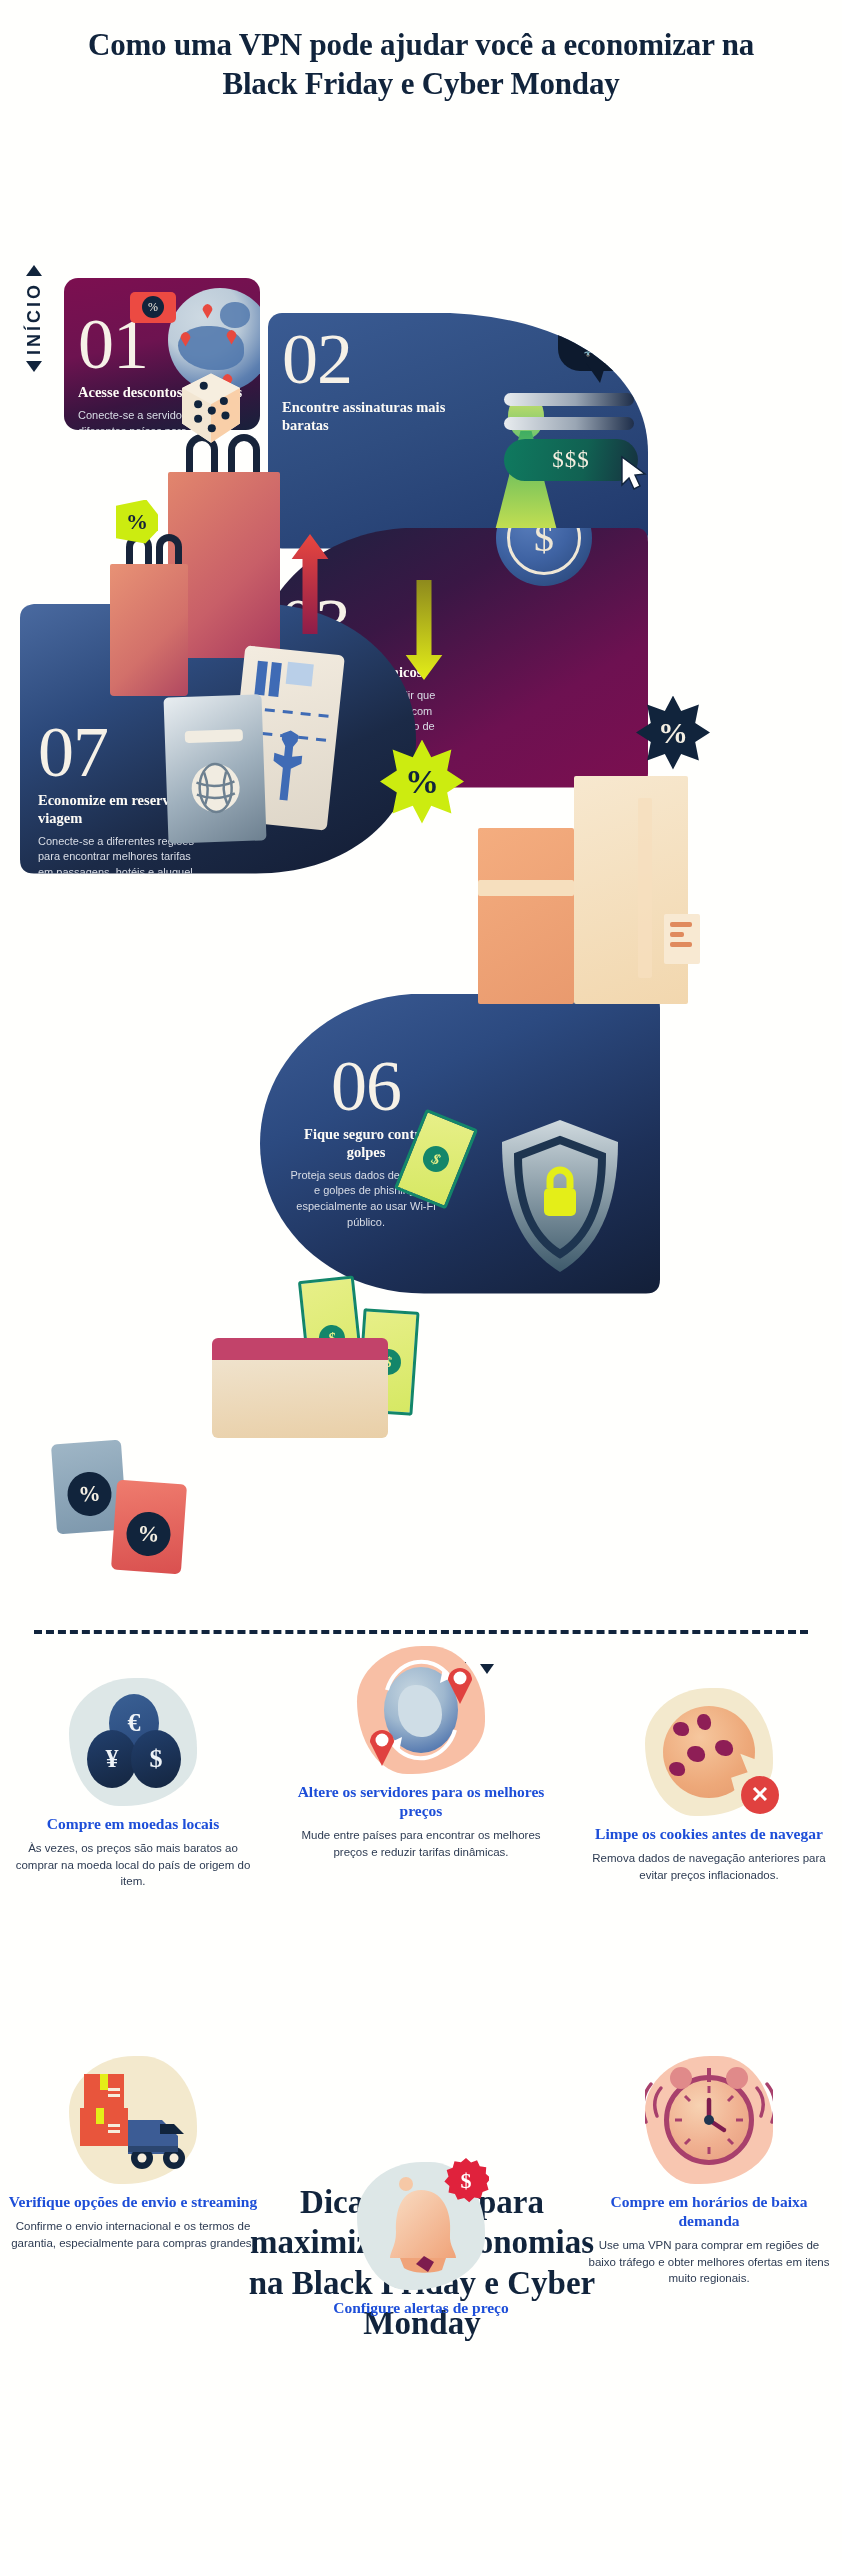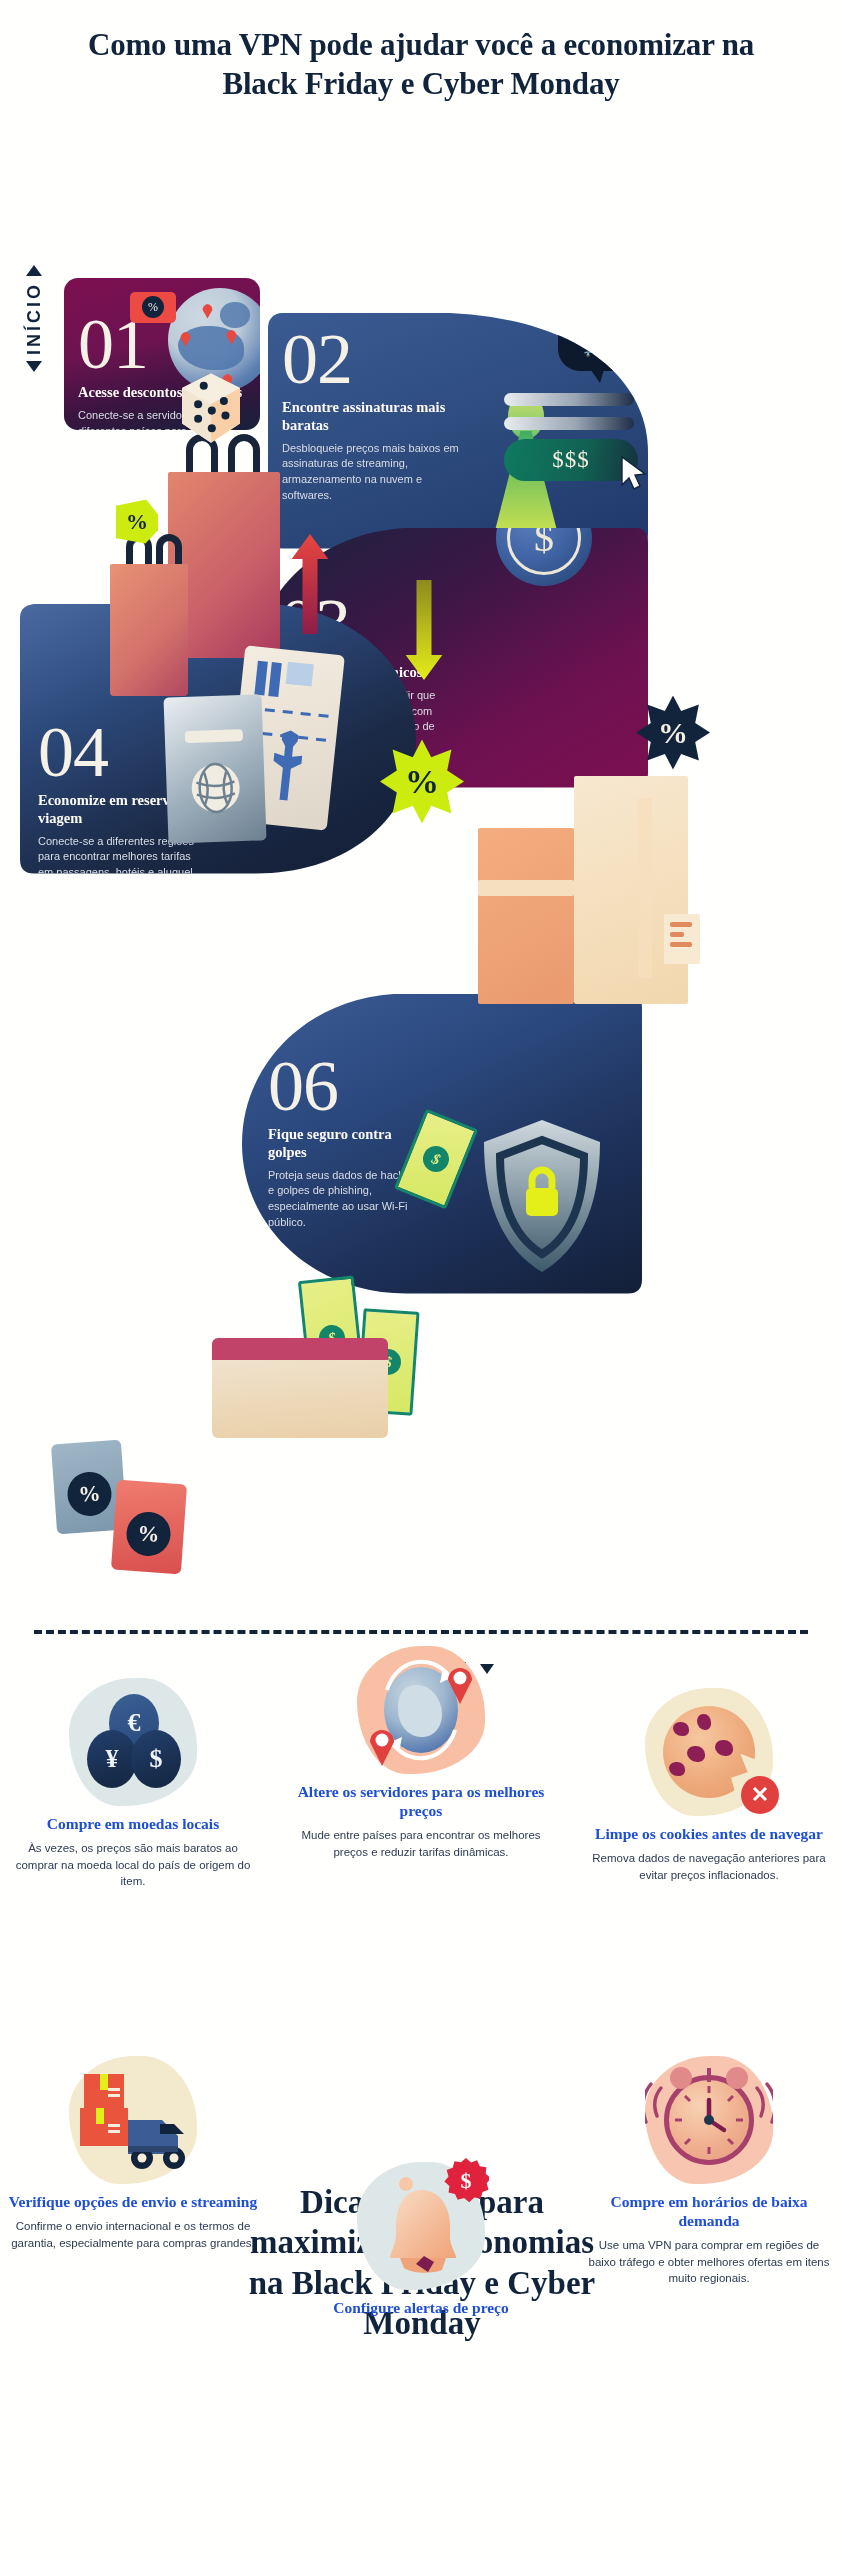--- a/index.html
+++ b/index.html
@@ -484,7 +484,6 @@
     <div class="inner">
       <div class="num">02</div>
       <div class="hd">Encontre assinaturas mais baratas</div>
-      <div class="bd">Desbloqueie preços mais baixos em assinaturas de streaming, armazenamento na nuvem e softwares.</div>
     </div>
     <div class="bar art" style="left:236px;top:80px;width:130px"></div>
     <div class="bar art" style="left:236px;top:104px;width:130px"></div>

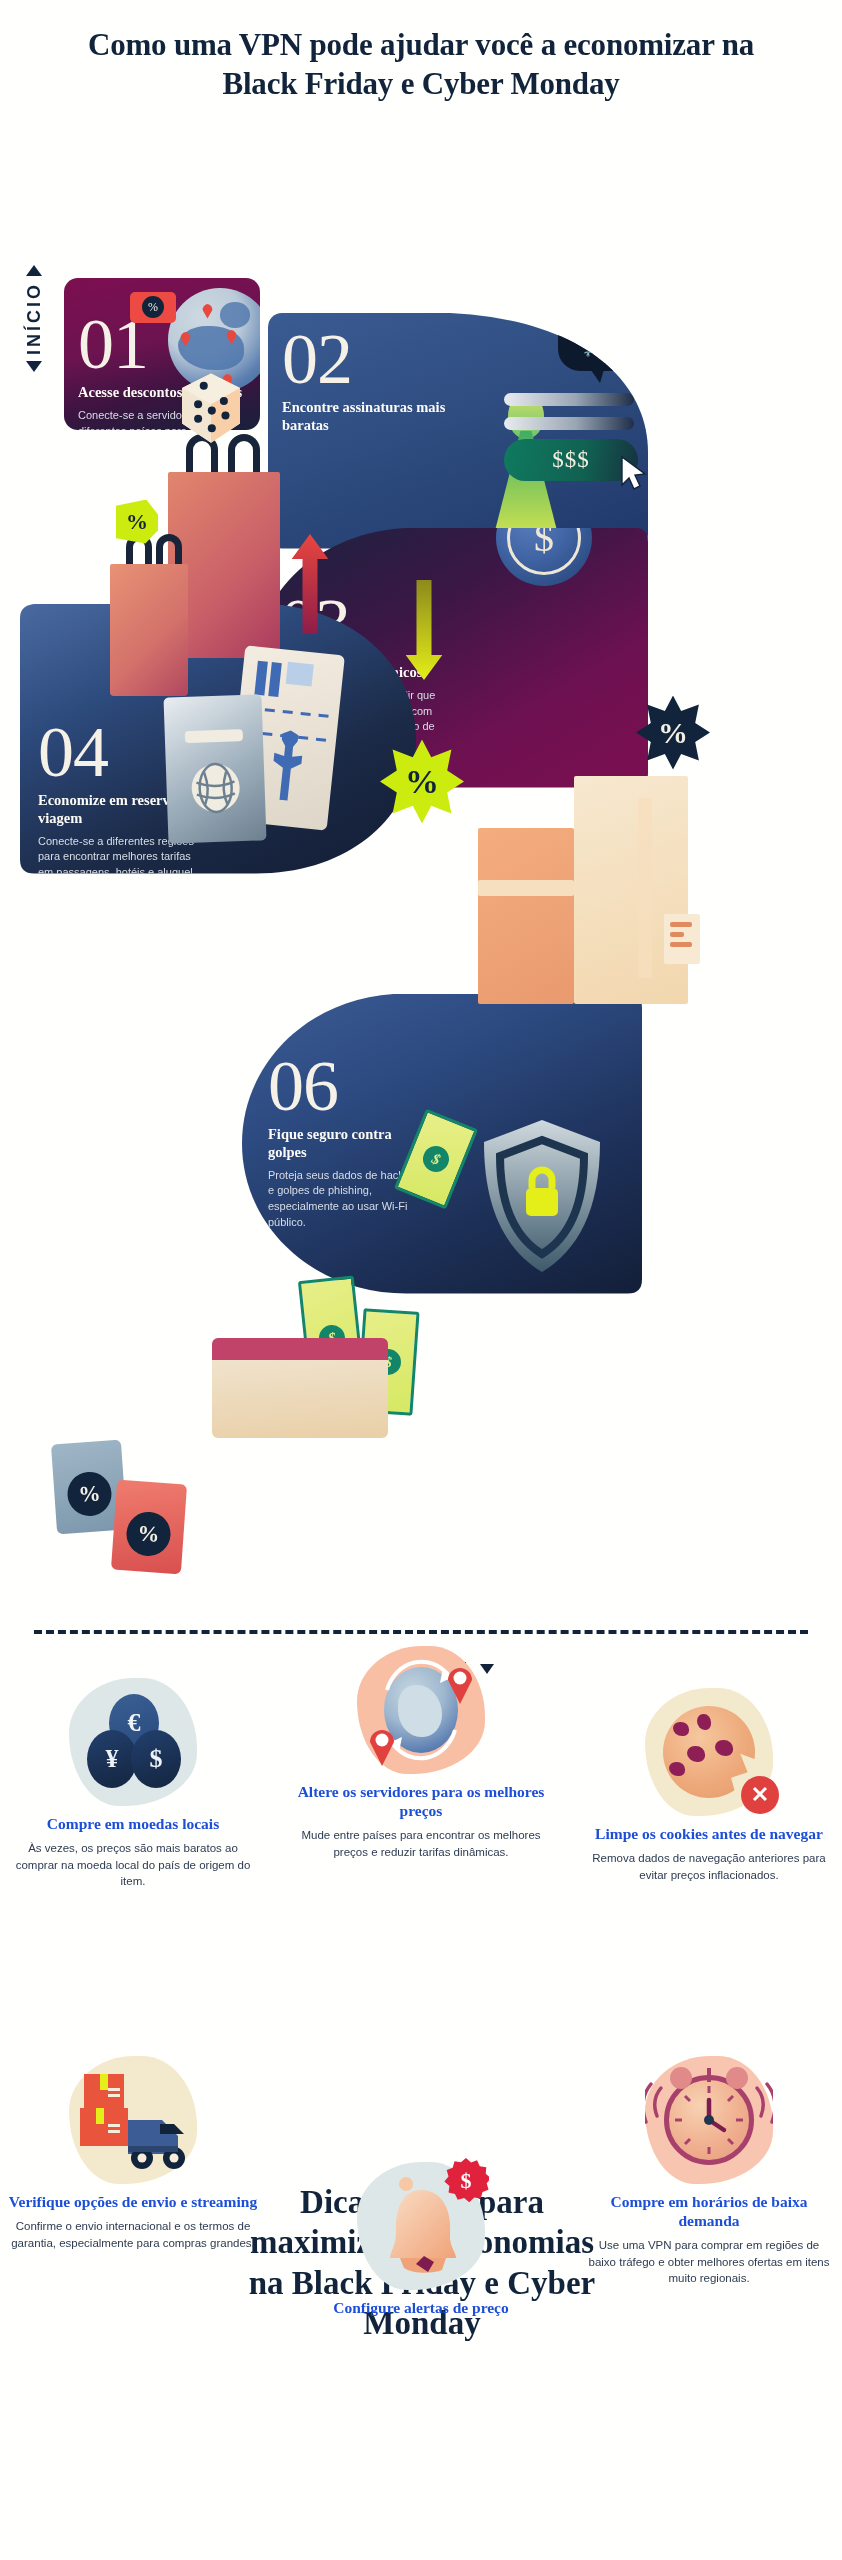--- a/index.html
+++ b/index.html
@@ -555,7 +555,7 @@
 
   <div class="card" id="card4">
     <div class="inner">
-      <div class="num">04</div>
+      <div class="num">07</div>
       <div class="hd">Economize em reservas de viagem</div>
       <div class="bd">Conecte-se a diferentes regiões para encontrar melhores tarifas em passagens, hotéis e aluguel de carros.</div>
     </div>

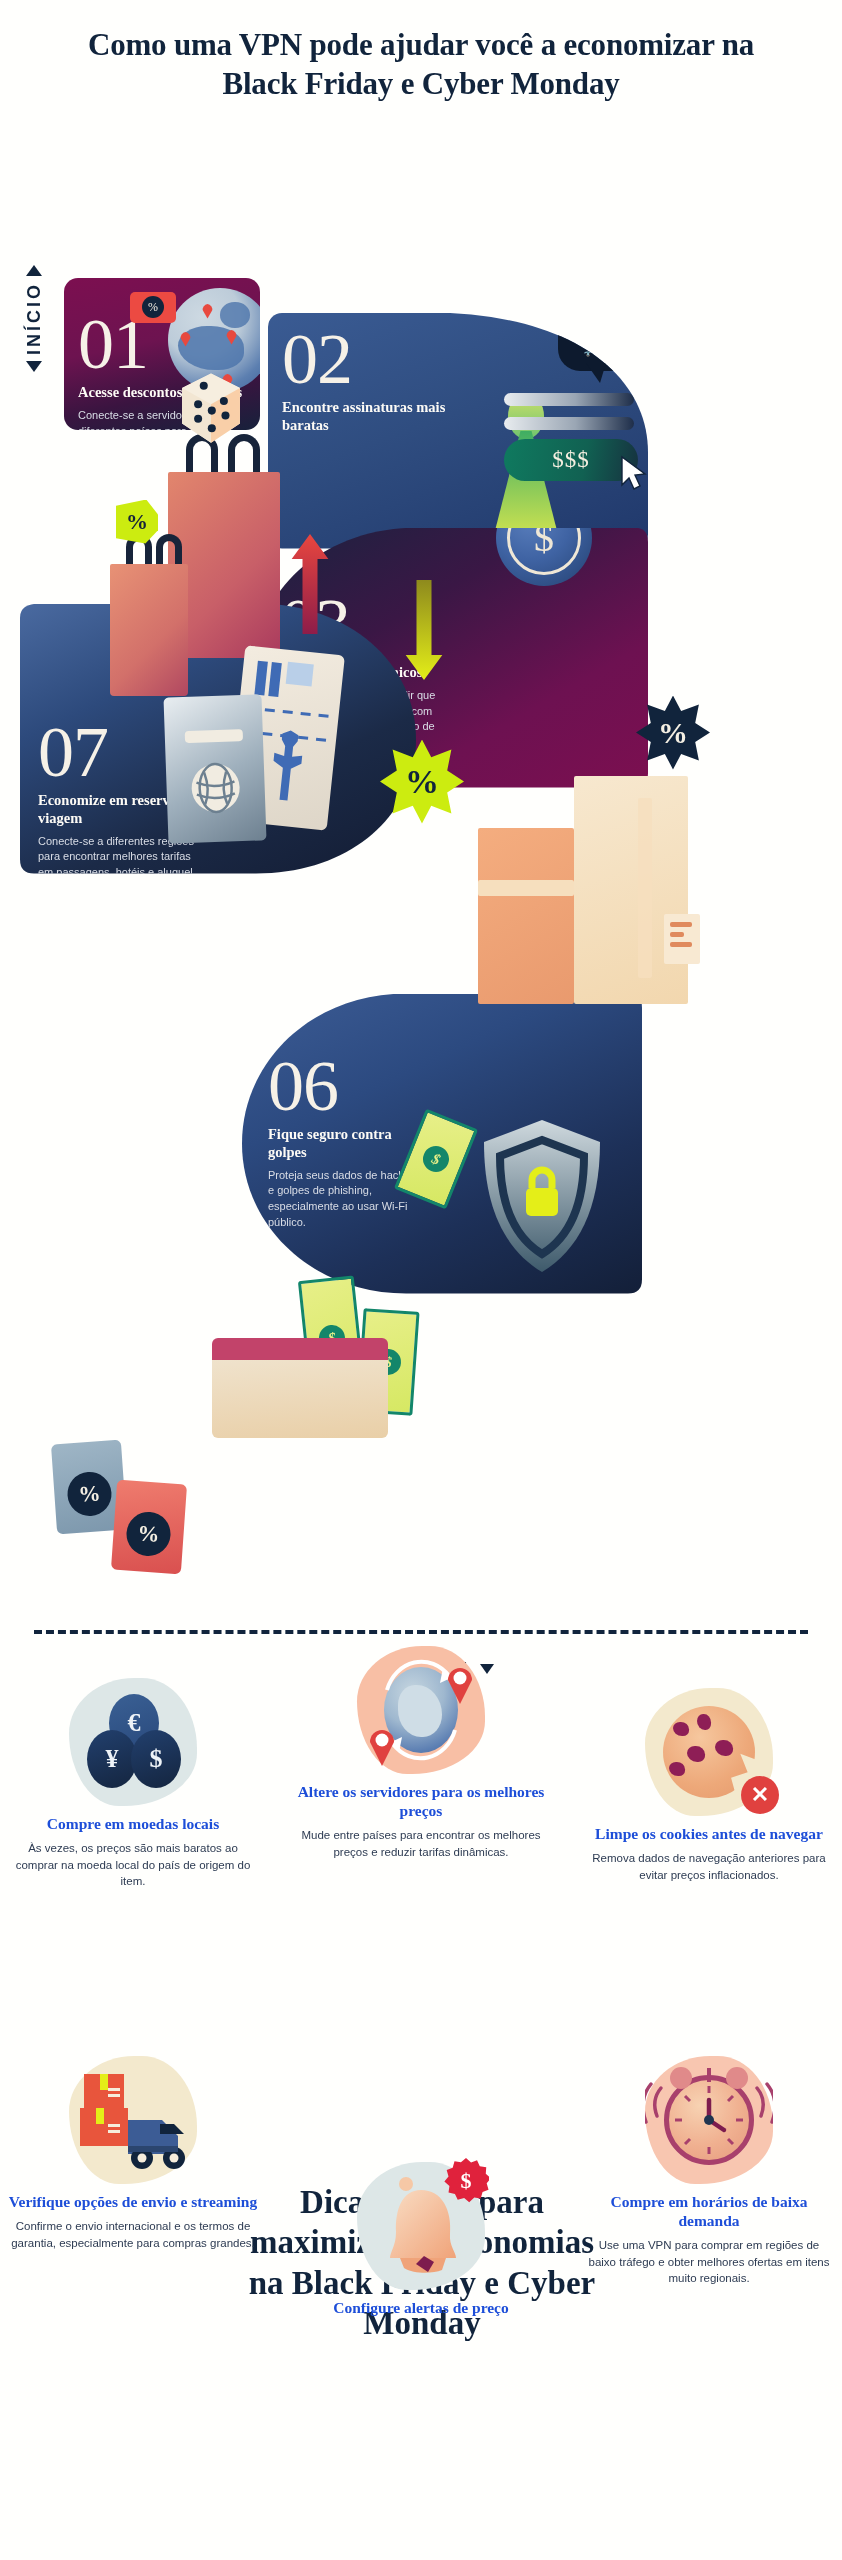--- a/index.html
+++ b/index.html
@@ -138,9 +138,10 @@
 
   
   #card6 {
-    left: 242px; top: 890px; width: 400px; height: 300px;
+    left: 260px; top: 890px; width: 400px; height: 300px;
     background: linear-gradient(155deg, #3c5c95 0%, #2c4a80 32%, #1d3058 68%, #131f38 100%);
     clip-path: path("M0,150 C0,68 70,0 164,0 L386,0 Q400,0 400,14 L400,286 Q400,300 386,300 L164,300 C70,300 0,232 0,150 Z");
+    text-align: center;
   }
   #card6 .inner { padding: 60px 14px 0 26px; width: 200px; }
 

